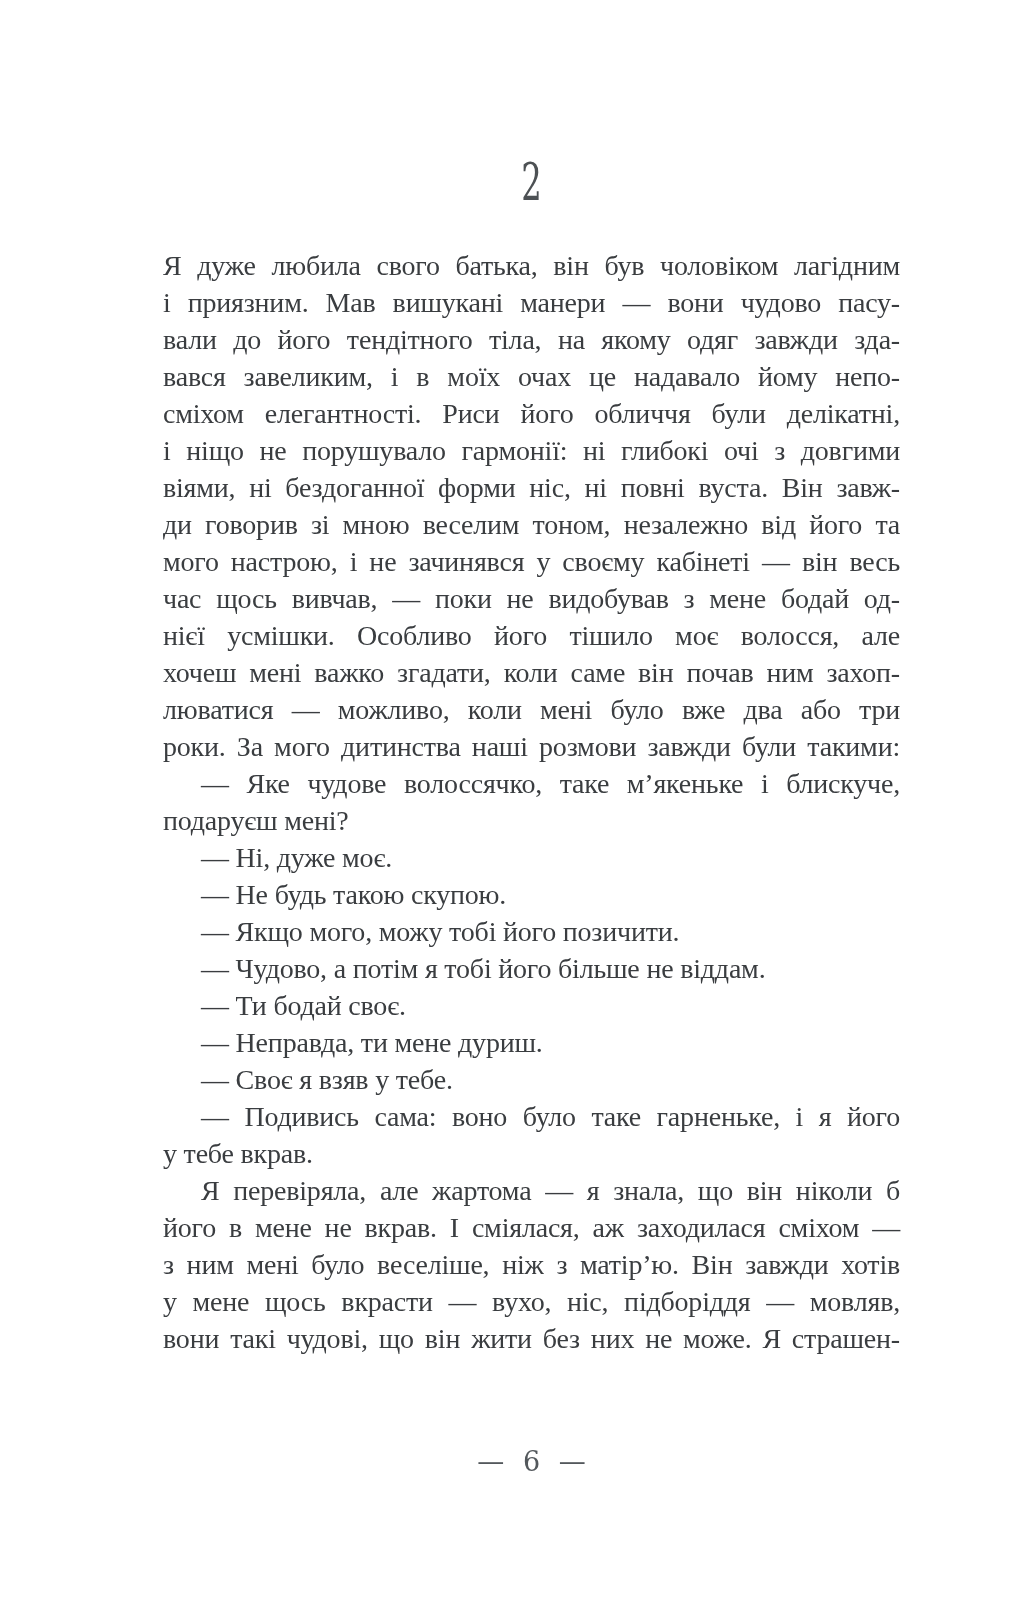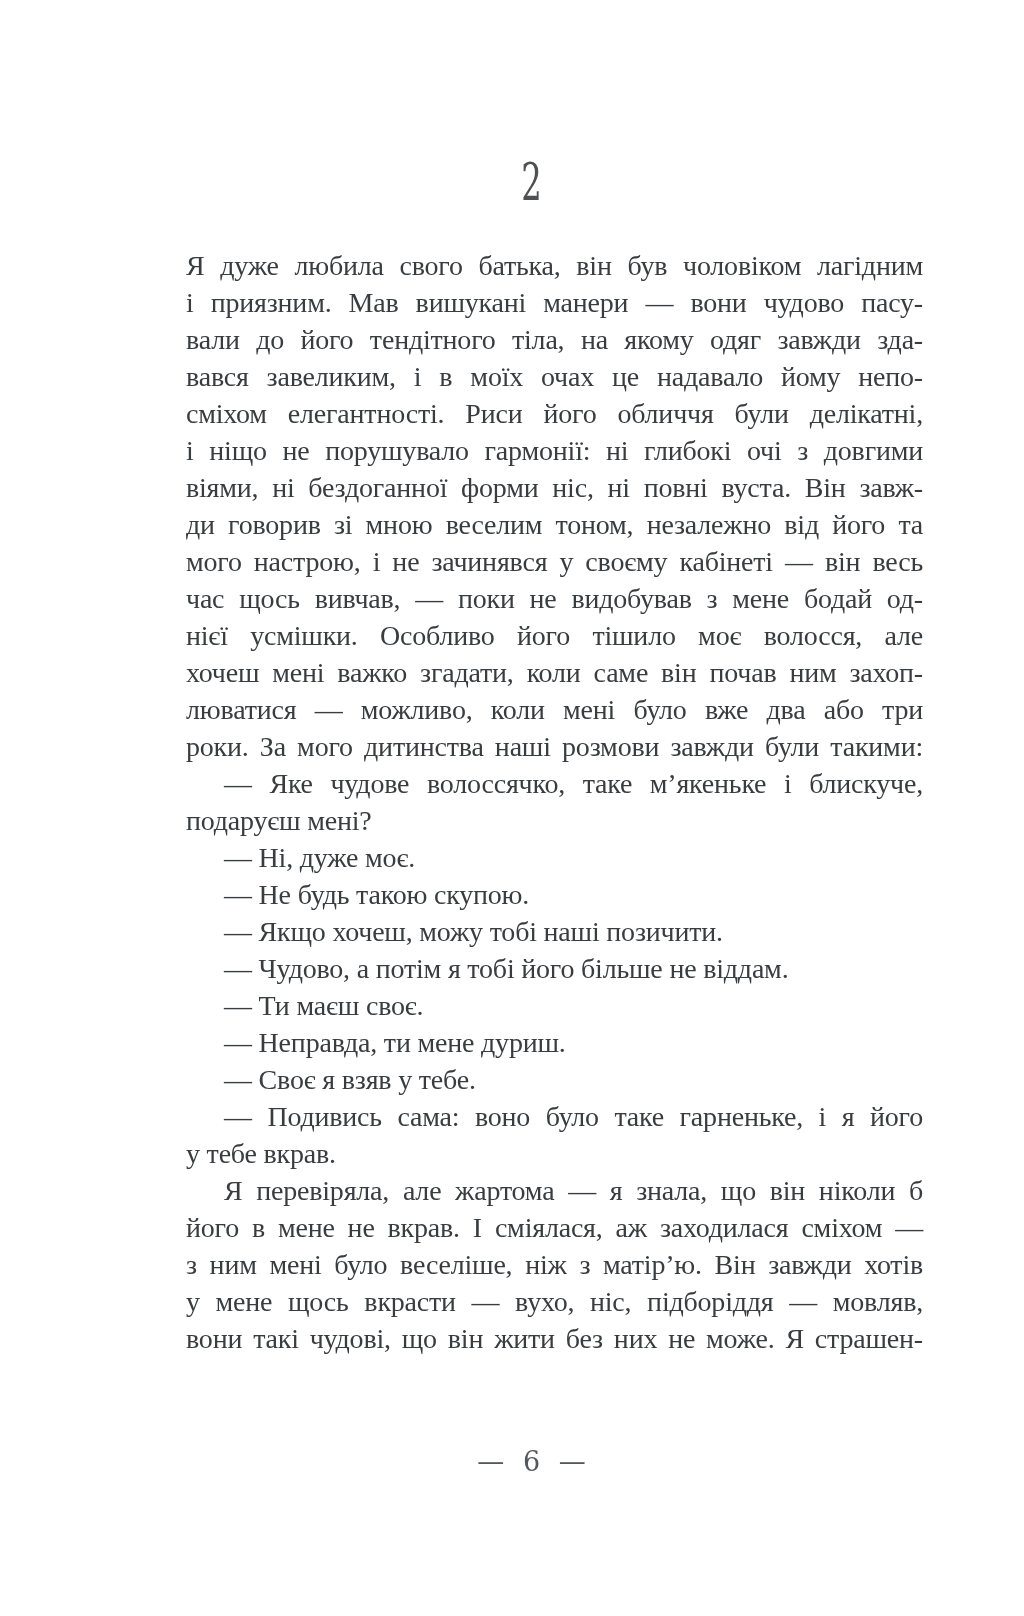--- a/index.html
+++ b/index.html
@@ -47,7 +47,6 @@
     text-align: justify;
     text-align-last: justify;
     letter-spacing: -0.2px;
-    margin-left: 23px;
   }
   .text-line.left {
     text-align: right;

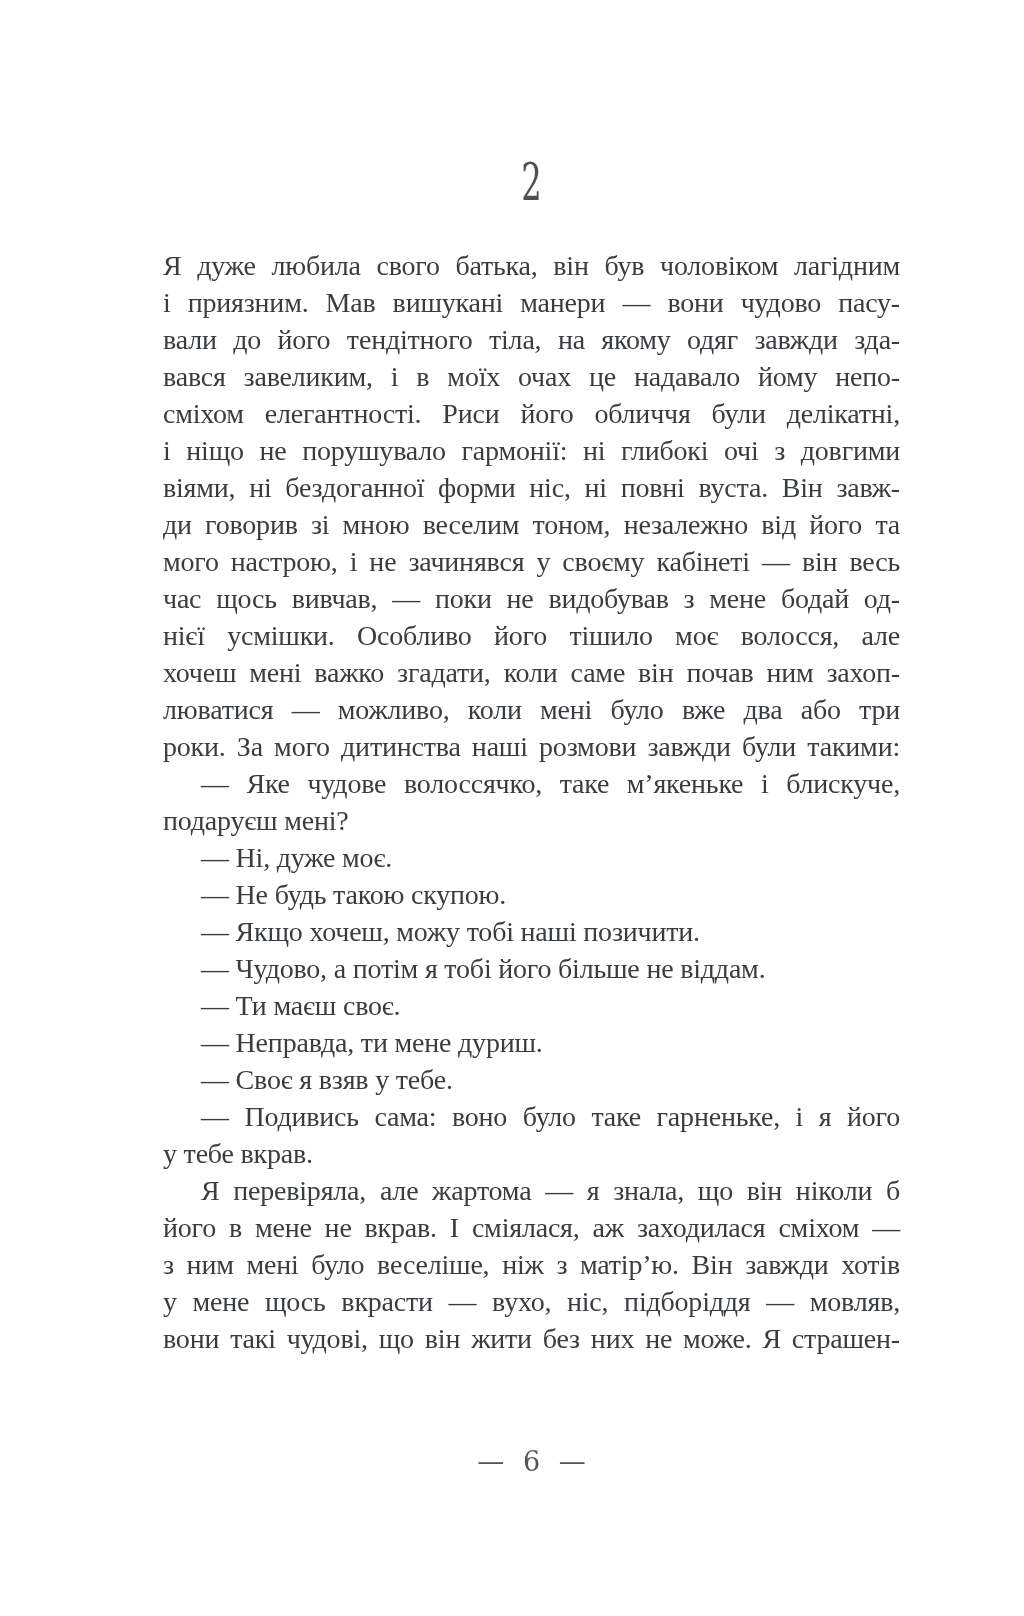--- a/index.html
+++ b/index.html
@@ -93,7 +93,7 @@
       <div class="text-line left">подаруєш мені?</div>
       <div class="text-line left indent">— Ні, дуже моє.</div>
       <div class="text-line left indent">— Не будь такою скупою.</div>
-      <div class="text-line left indent">— Якщо хочеш, можу тобі наші позичити.</div>
+      <div class="text-line left indent">— Якщо мого, можу тобі його позичити.</div>
       <div class="text-line left indent">— Чудово, а потім я тобі його більше не віддам.</div>
       <div class="text-line left indent">— Ти маєш своє.</div>
       <div class="text-line left indent">— Неправда, ти мене дуриш.</div>

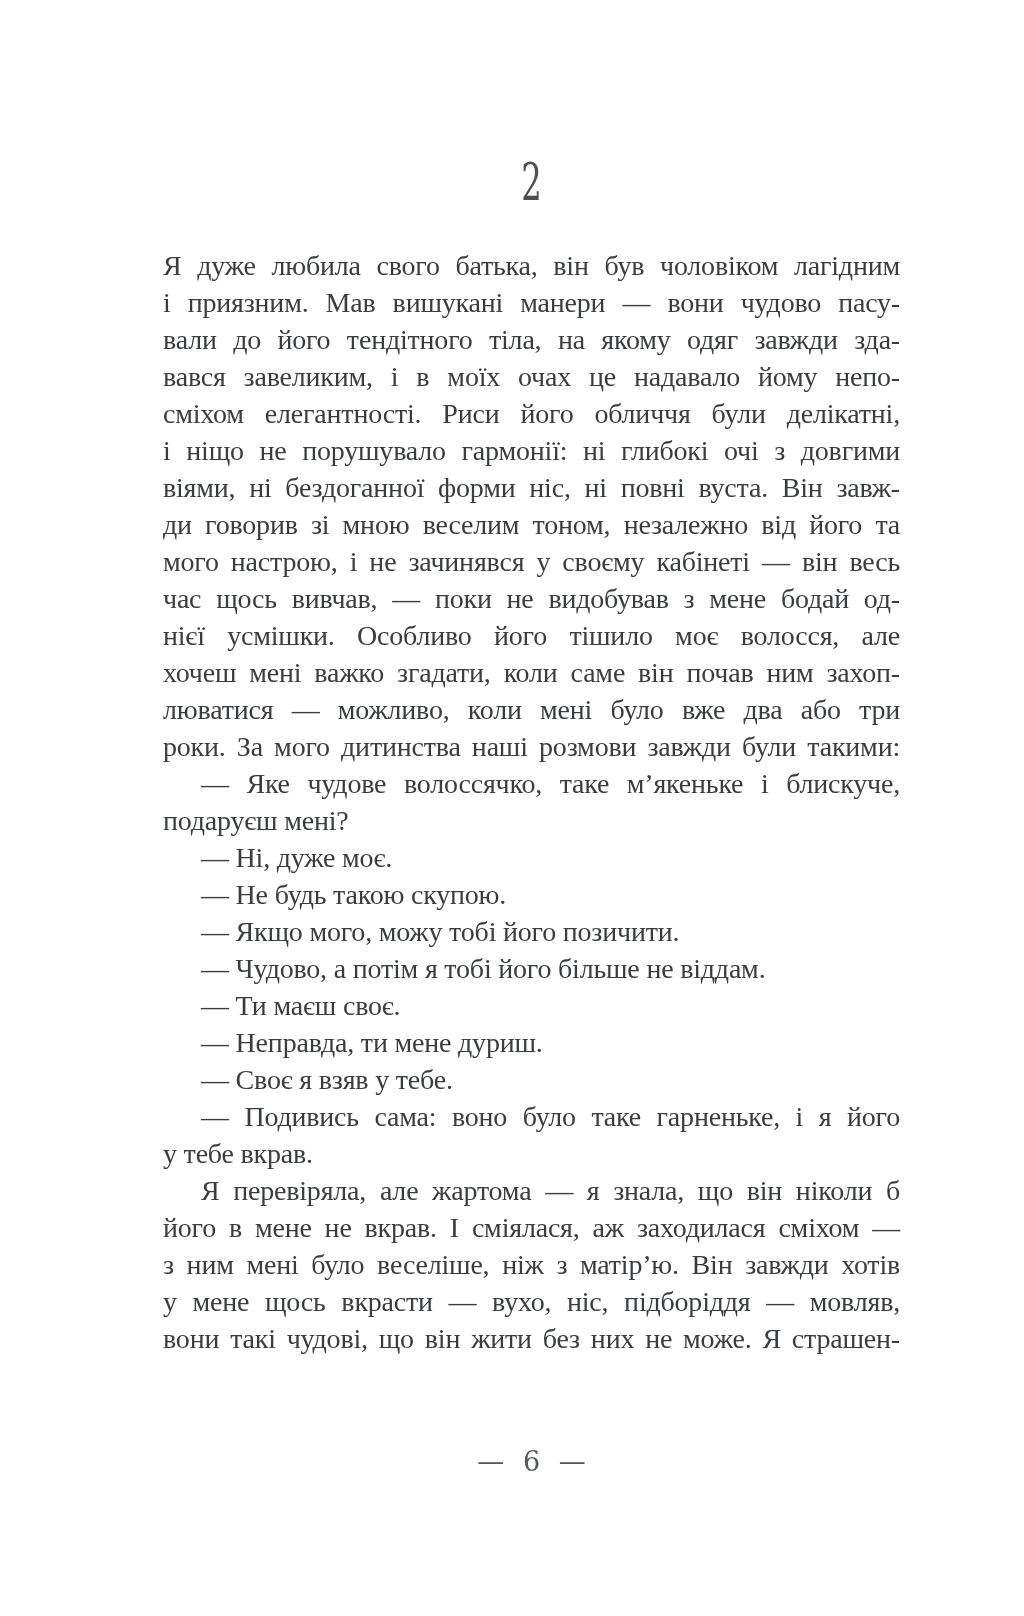--- a/index.html
+++ b/index.html
@@ -95,7 +95,7 @@
       <div class="text-line left indent">— Не будь такою скупою.</div>
       <div class="text-line left indent">— Якщо мого, можу тобі його позичити.</div>
       <div class="text-line left indent">— Чудово, а потім я тобі його більше не віддам.</div>
-      <div class="text-line left indent">— Ти маєш своє.</div>
+      <div class="text-line left indent">— Ти бодай своє.</div>
       <div class="text-line left indent">— Неправда, ти мене дуриш.</div>
       <div class="text-line left indent">— Своє я взяв у тебе.</div>
       <div class="text-line indent">— Подивись сама: воно було таке гарненьке, і я його</div>

